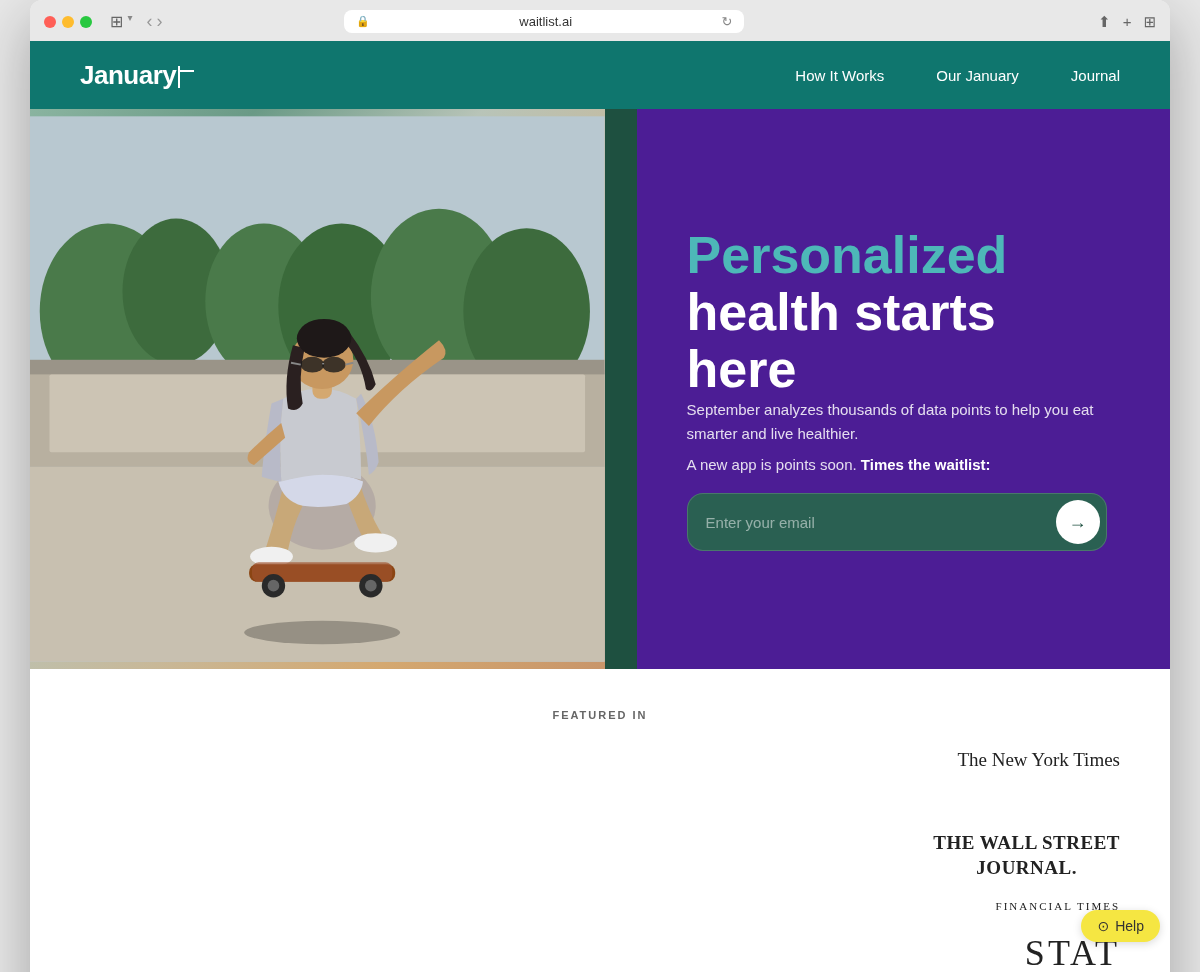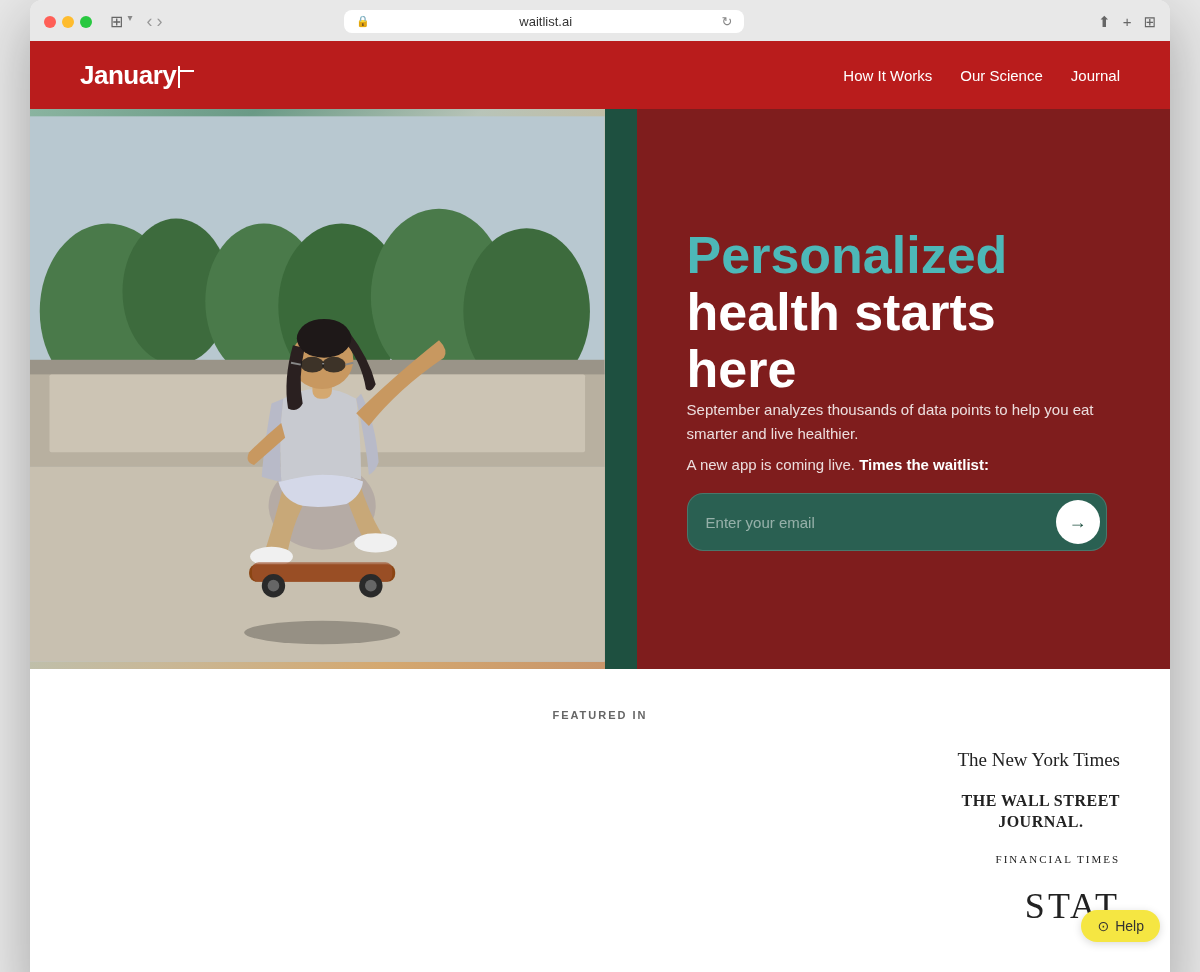--- a/index.html
+++ b/index.html
@@ -65,7 +65,7 @@
 
     
     .site-header {
-      background: #b91c1c;
+      background: #0f766e;
       padding: 0 50px;
       display: flex;
       align-items: center;

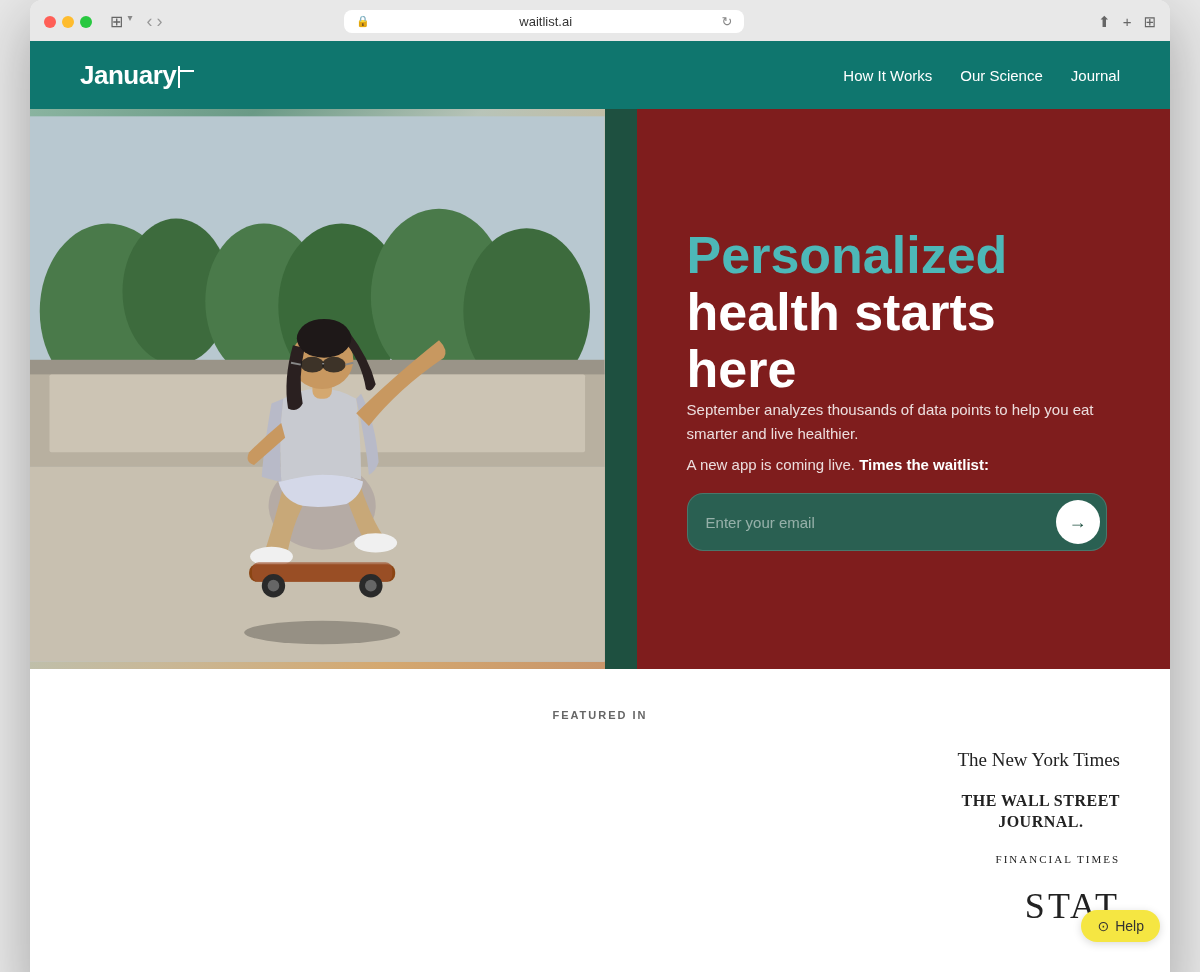--- a/index.html
+++ b/index.html
@@ -100,7 +100,7 @@
     }
     .site-nav {
       display: flex;
-      gap: 28px;
+      gap: 52px;
       align-items: center;
     }
     .nav-link {

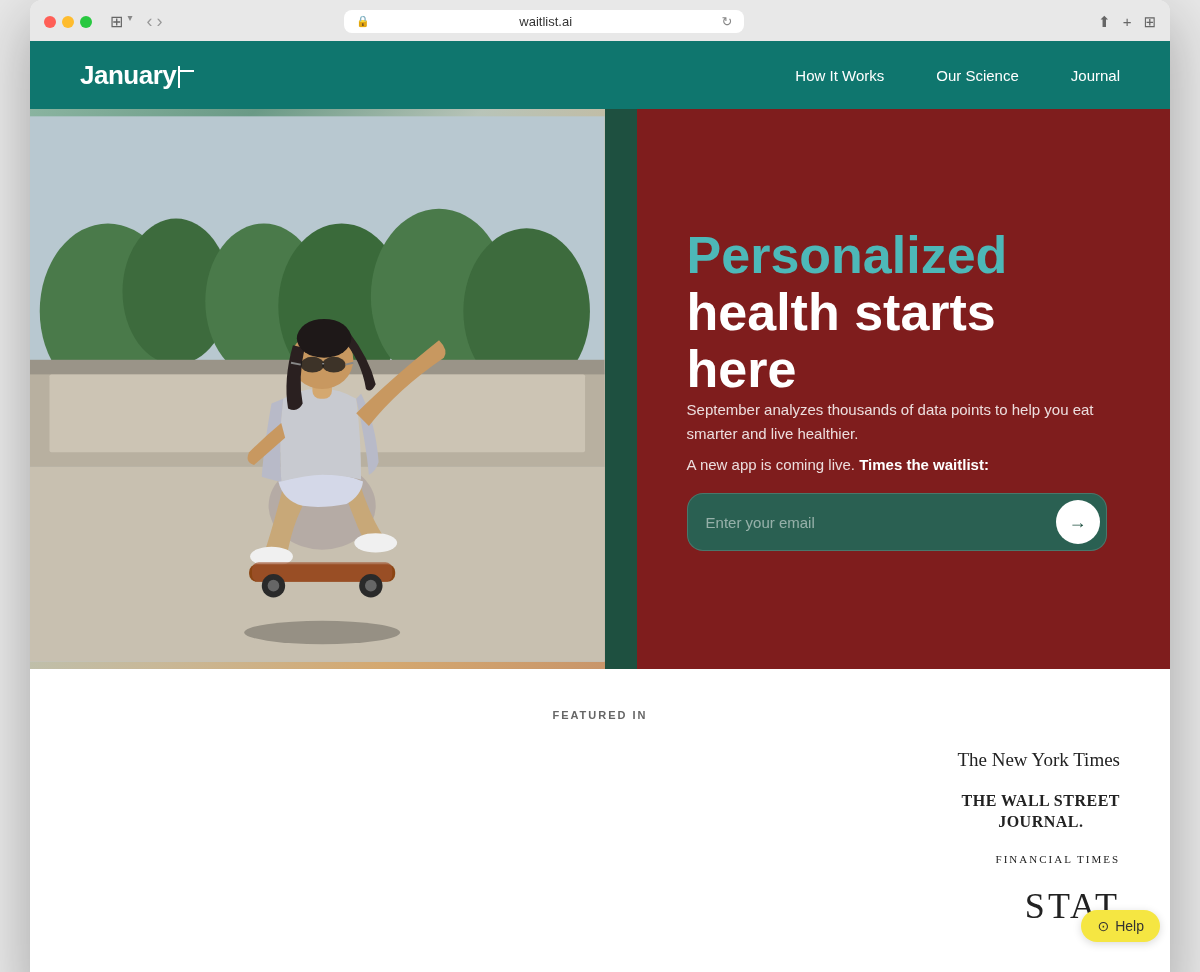--- a/index.html
+++ b/index.html
@@ -302,7 +302,7 @@
       </div>
       <nav class="site-nav">
         <a class="nav-link">How It Works</a>
-        <a class="nav-link">Our Science</a>
+        <a class="nav-link">Our January</a>
         <a class="nav-link">Journal</a>
       </nav>
     </header>

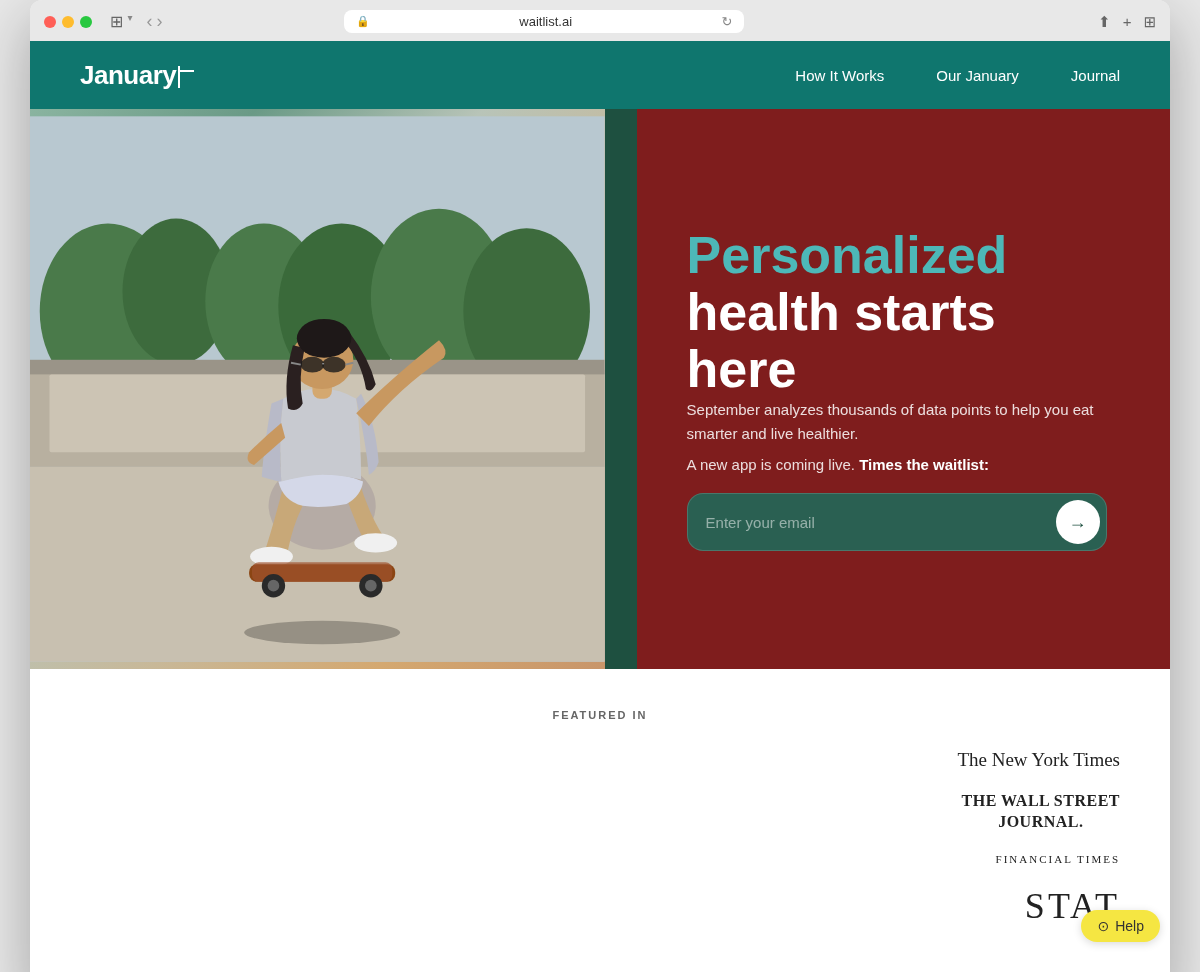--- a/index.html
+++ b/index.html
@@ -142,7 +142,7 @@
 
     .hero-content {
       width: 48%;
-      background: #7f1d1d;
+      background: #4c1d95;
       padding: 60px 50px 60px 50px;
       display: flex;
       flex-direction: column;

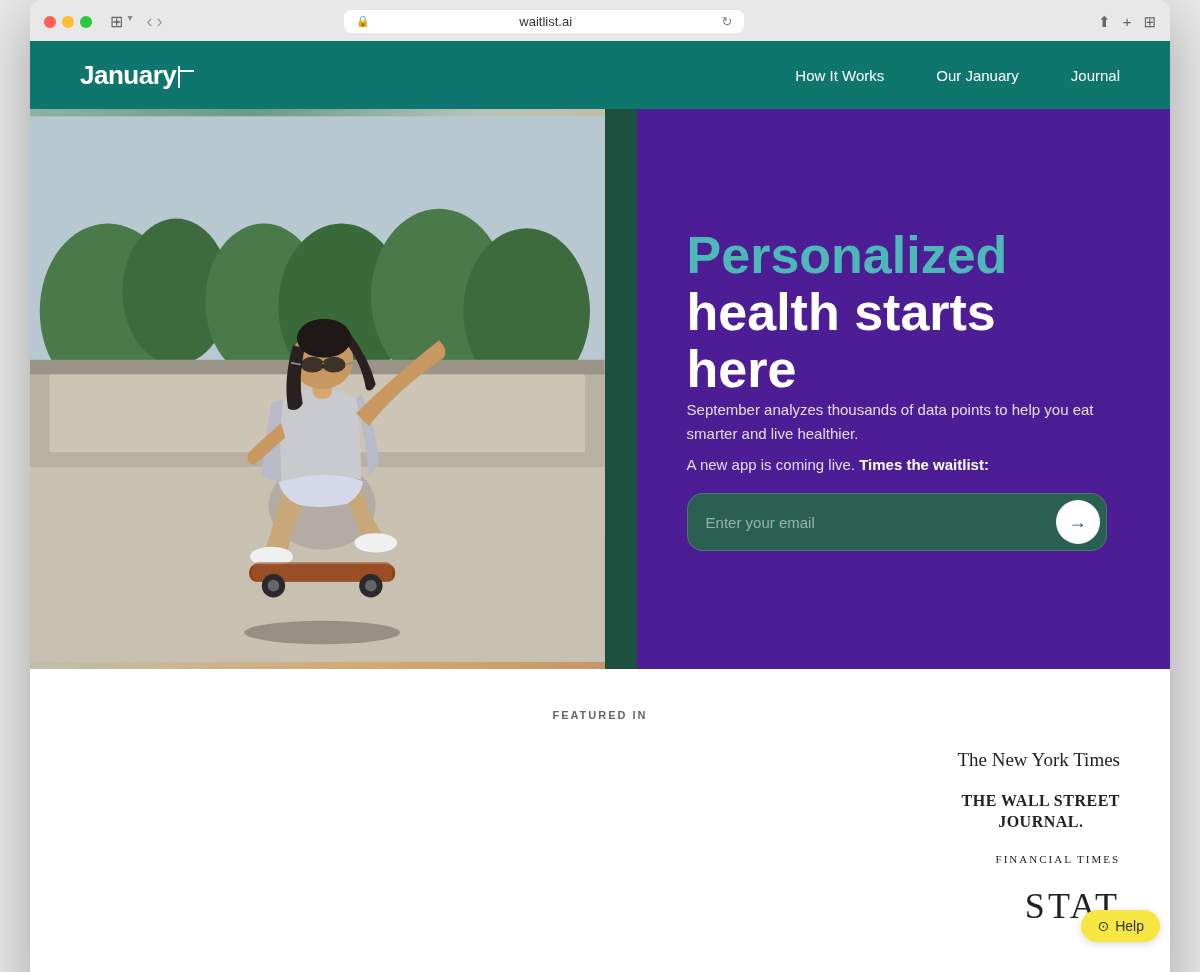--- a/index.html
+++ b/index.html
@@ -382,7 +382,7 @@
         </h1>
         <p class="hero-description">September analyzes thousands of data points to help you eat smarter and live healthier.</p>
         <p class="hero-waitlist-text">
-          <span>A new app is coming live. </span><strong>Times the waitlist:</strong>
+          <span>A new app is points soon. </span><strong>Times the waitlist:</strong>
         </p>
         <form class="email-form">
           <input class="email-input" type="email" placeholder="Enter your email" style="">

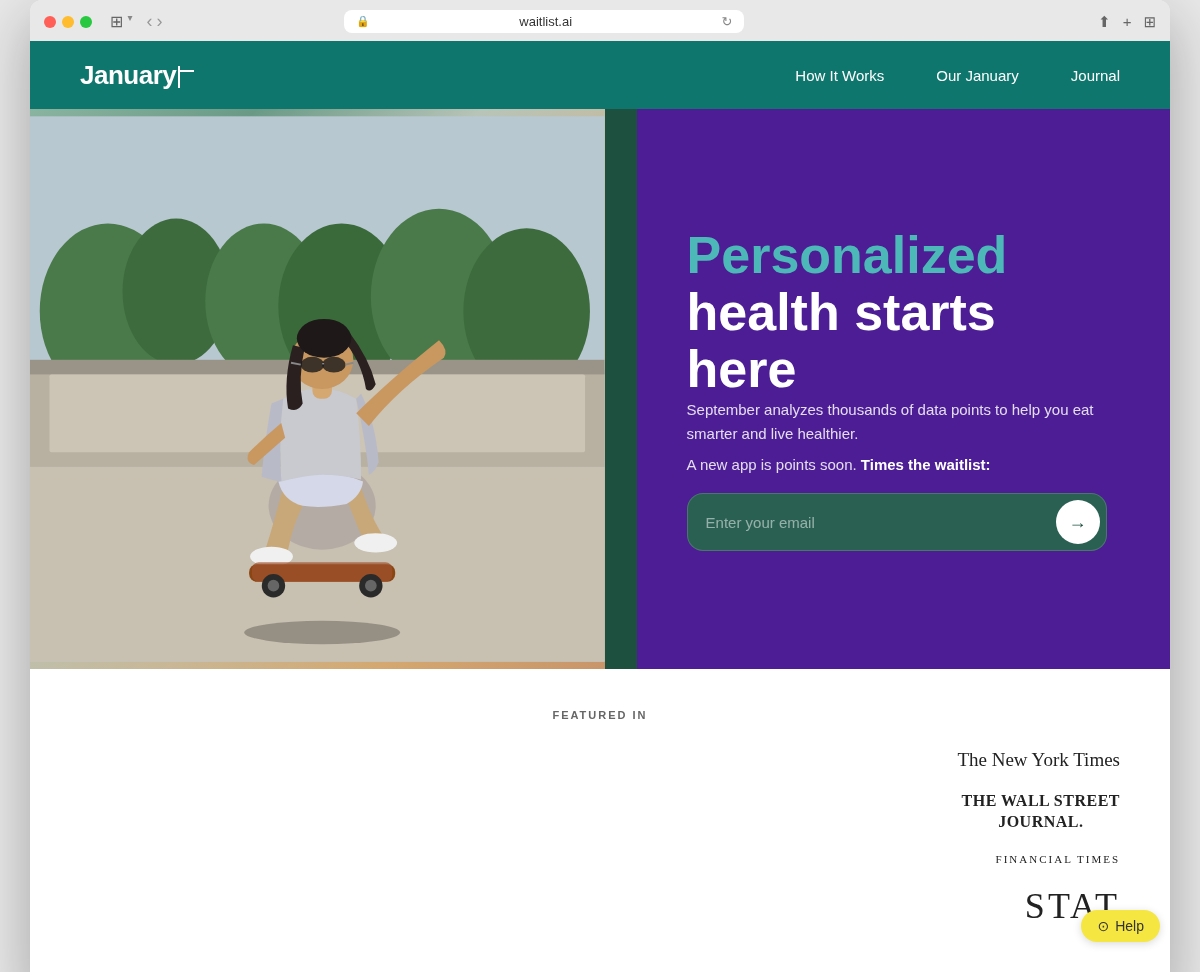--- a/index.html
+++ b/index.html
@@ -237,7 +237,7 @@
       text-decoration: none;
     }
     .nyt-logo { font-family: 'Times New Roman', serif; font-size: 19px; }
-    .wsj-logo { font-family: 'Times New Roman', serif; font-size: 16px; text-align: center; text-transform: uppercase; font-weight: 700; line-height: 1.3; letter-spacing: 0.5px; }
+    .wsj-logo { font-family: 'Times New Roman', serif; font-size: 19px; text-align: center; text-transform: uppercase; font-weight: 700; line-height: 1.3; letter-spacing: 0.5px; margin-top: 40px; }
     .ft-logo { font-family: 'Times New Roman', serif; font-size: 11px; letter-spacing: 2px; text-transform: uppercase; font-weight: 400; }
     .stat-logo { font-family: 'Times New Roman', serif; font-size: 36px; font-weight: 400; letter-spacing: 3px; }
 

